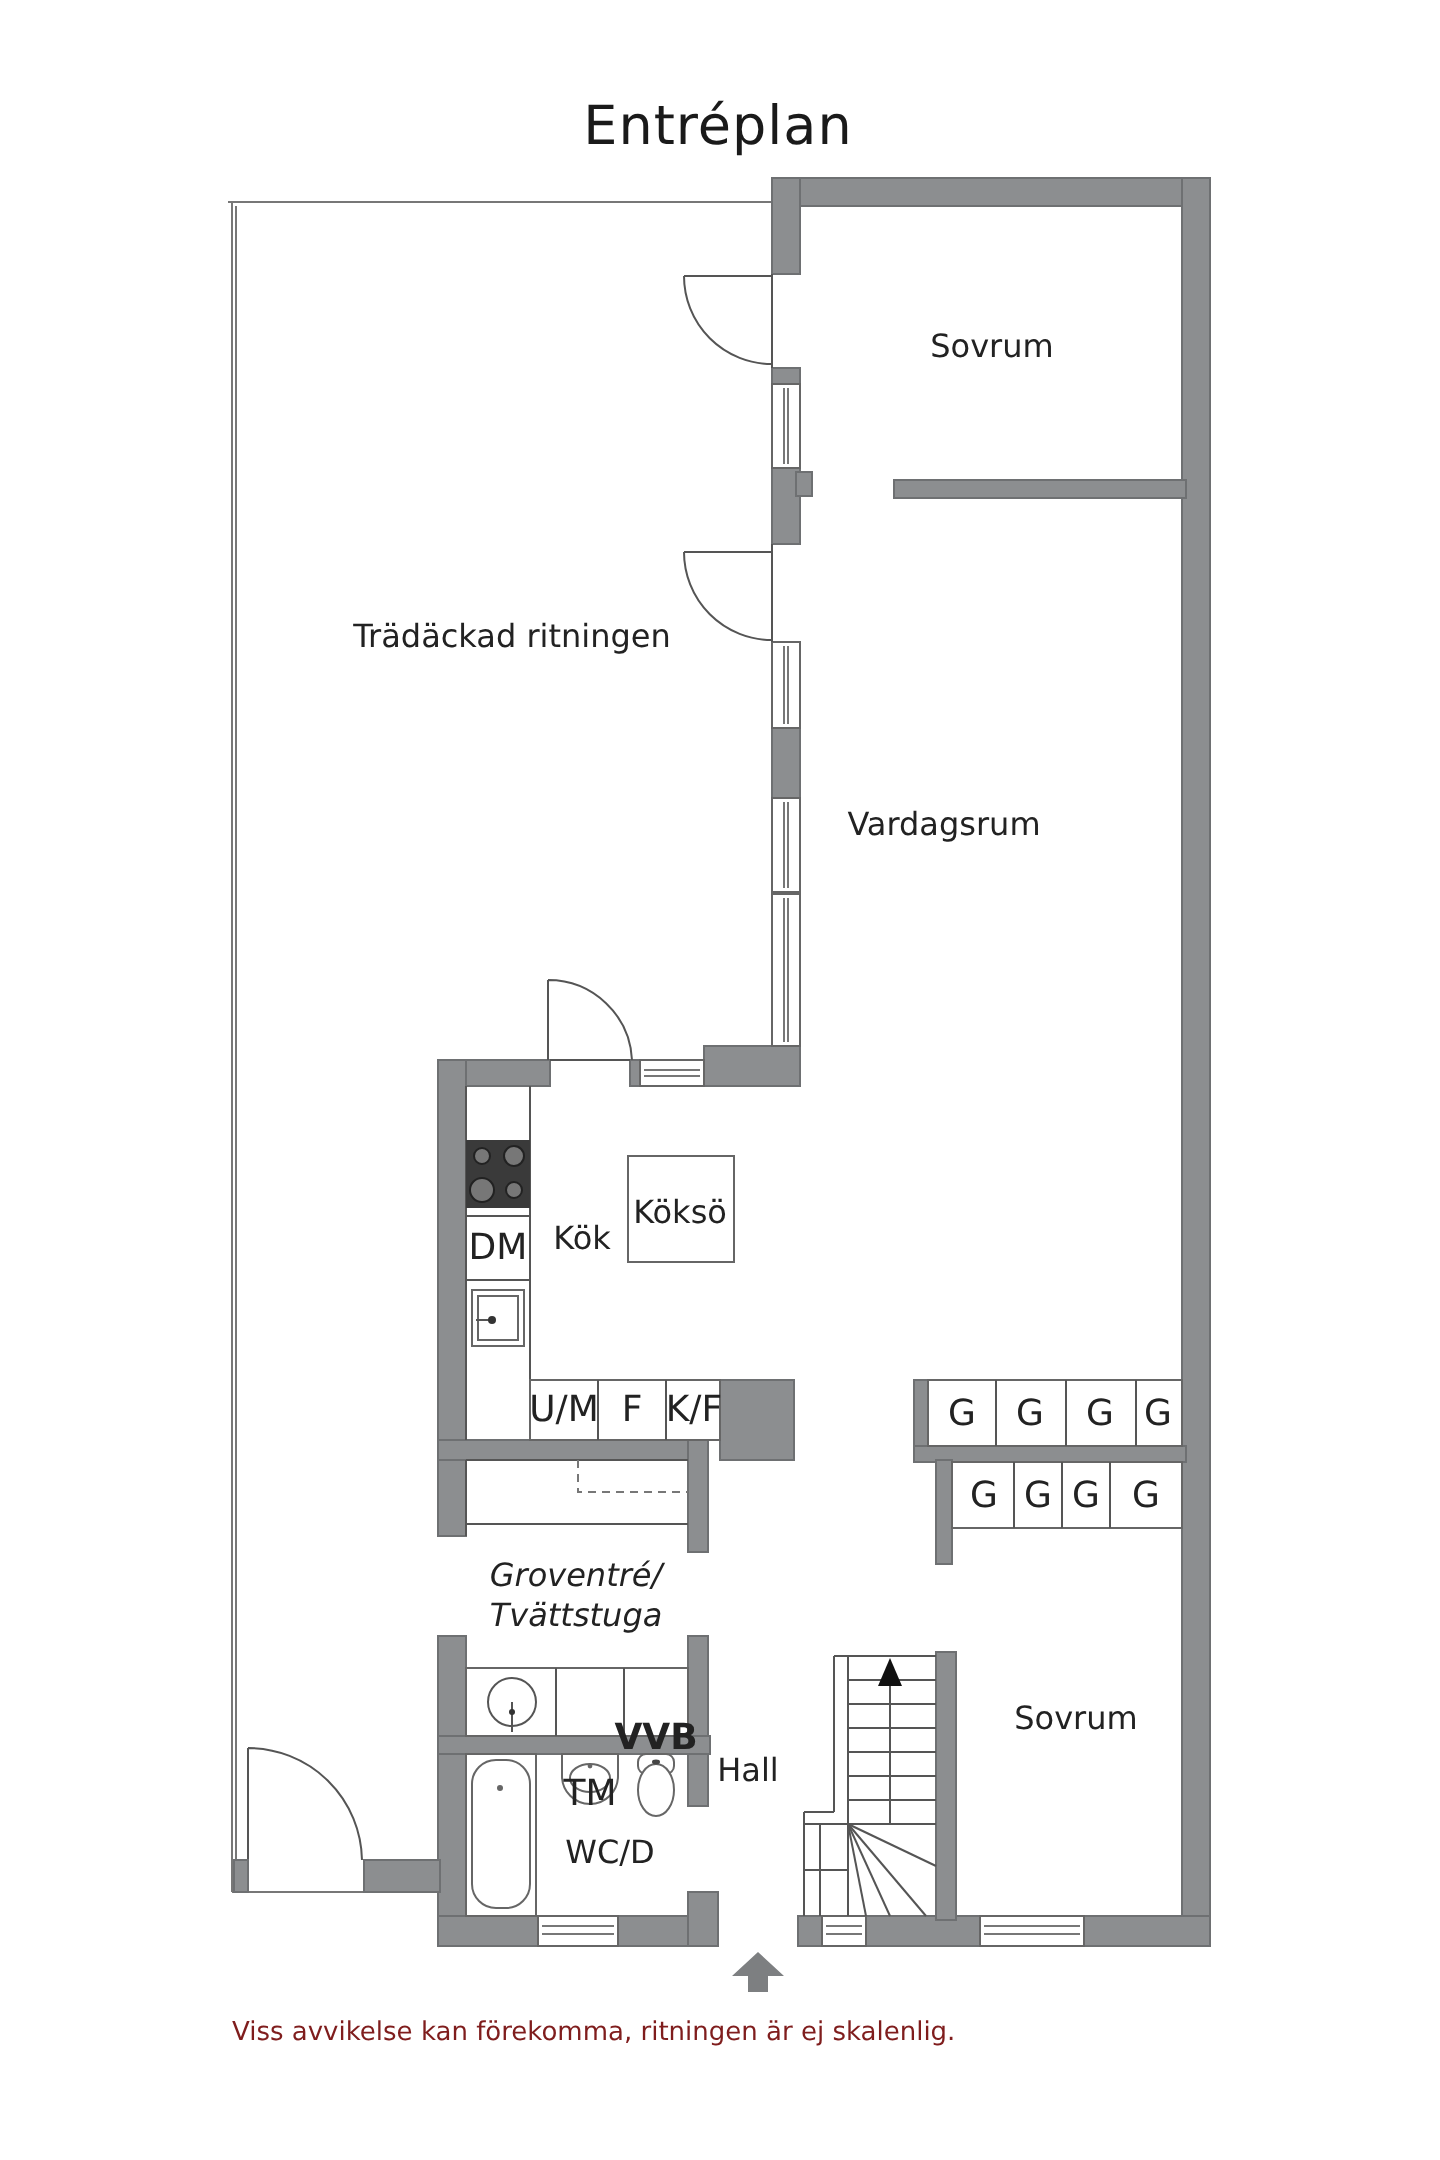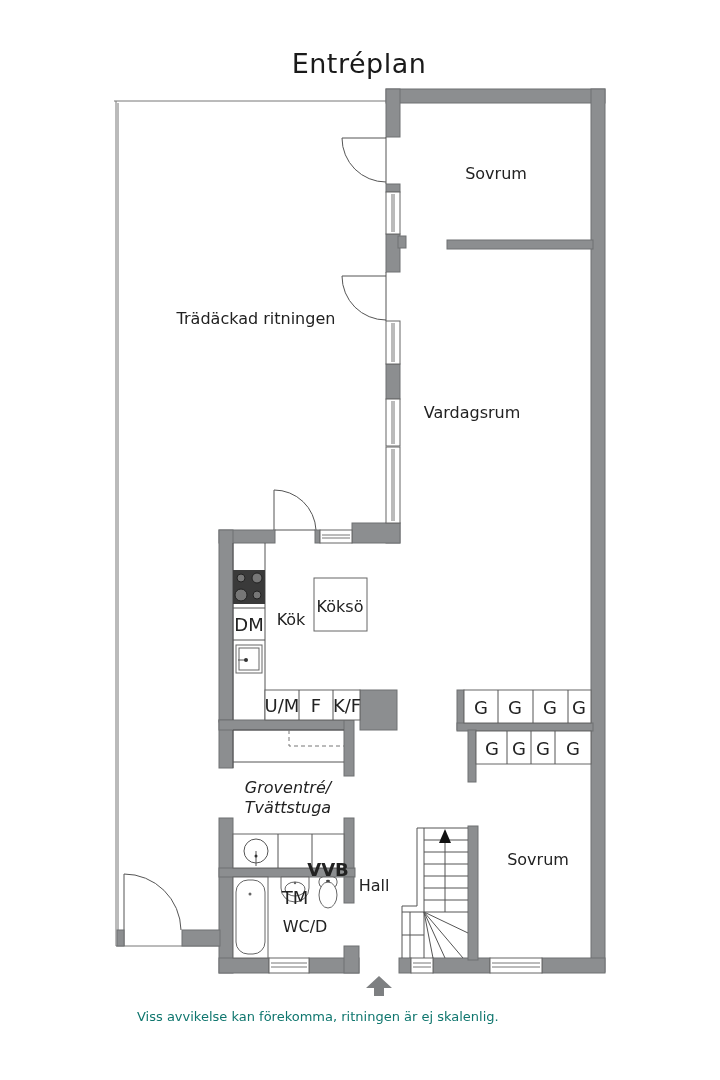--- a/index.html
+++ b/index.html
@@ -11,7 +11,7 @@
   .lbl { position: absolute; font-size: 16px; color: #222; white-space: nowrap; transform: translate(-50%, -50%); }
   .lbl.small { font-size: 18px; }
   .lbl.center { text-align: left; line-height: 20px; font-style: italic; }
-  .disclaimer { position: absolute; left: 116px; top: 1009px; font-size: 13px; color: #0f766e; margin-left: 21px; }
+  .disclaimer { position: absolute; left: 116px; top: 1009px; font-size: 13px; color: #7f1d1d; }
 </style>
 </head>
 <body>

